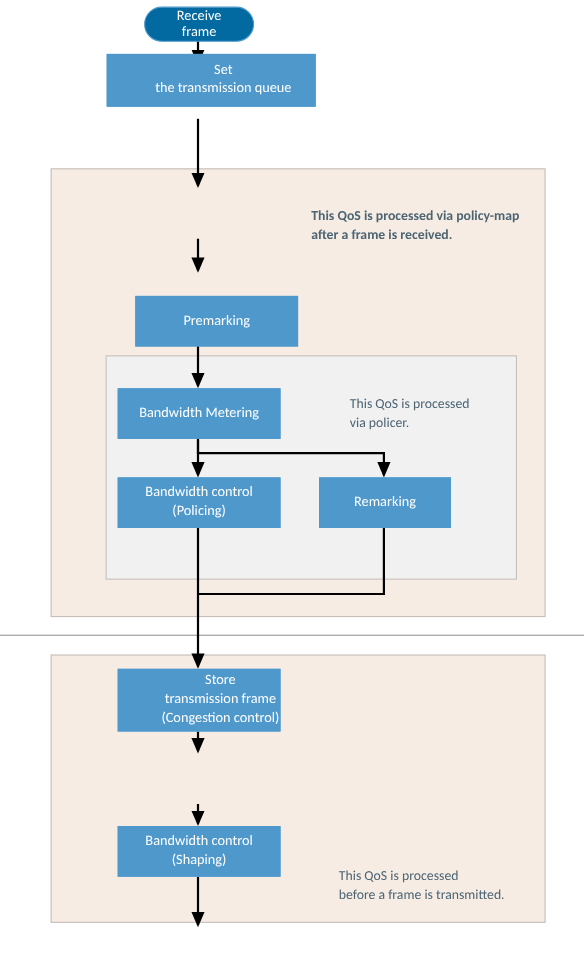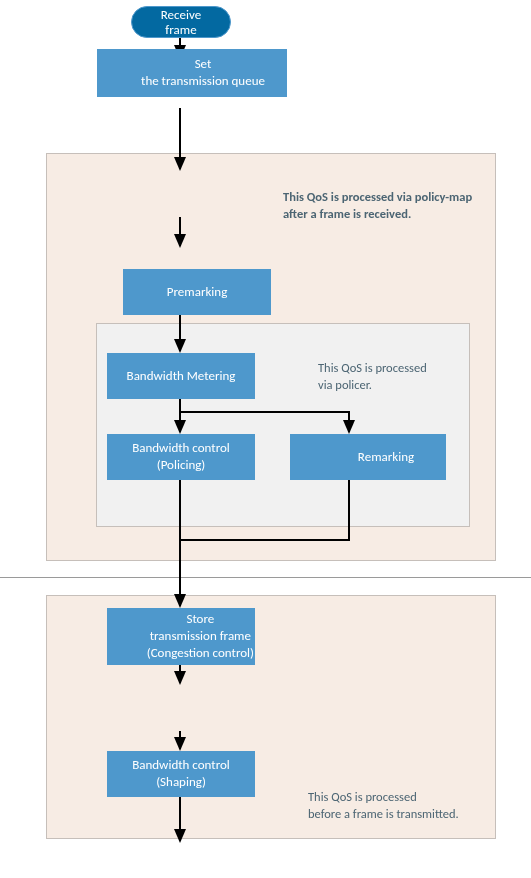--- a/index.html
+++ b/index.html
@@ -132,7 +132,7 @@
 (Policing)</span>
   </div>
 
-  <div class="box" style="left:290px; top:434px; width:118px; height:44px;padding-left:36px;">
+  <div class="box" style="left:290px; top:434px; width:118px; height:44px;">
     <span>Remarking</span>
   </div>
 

